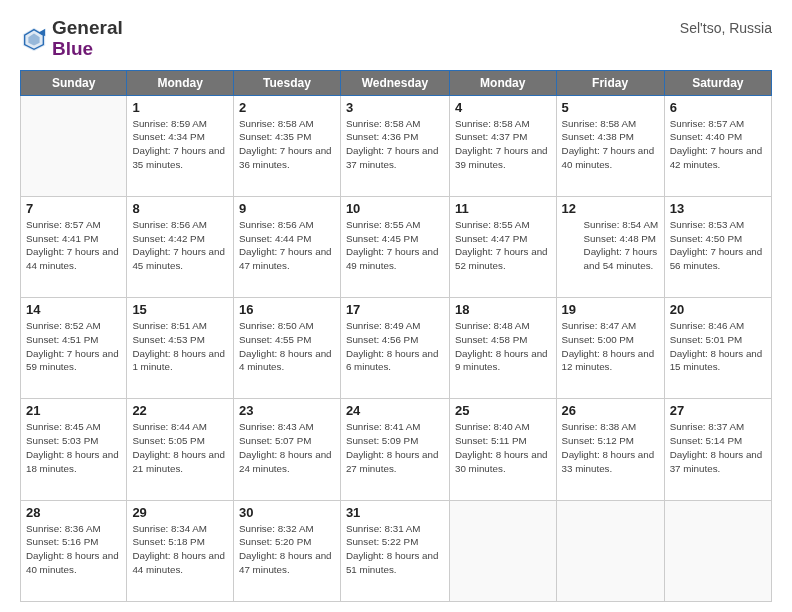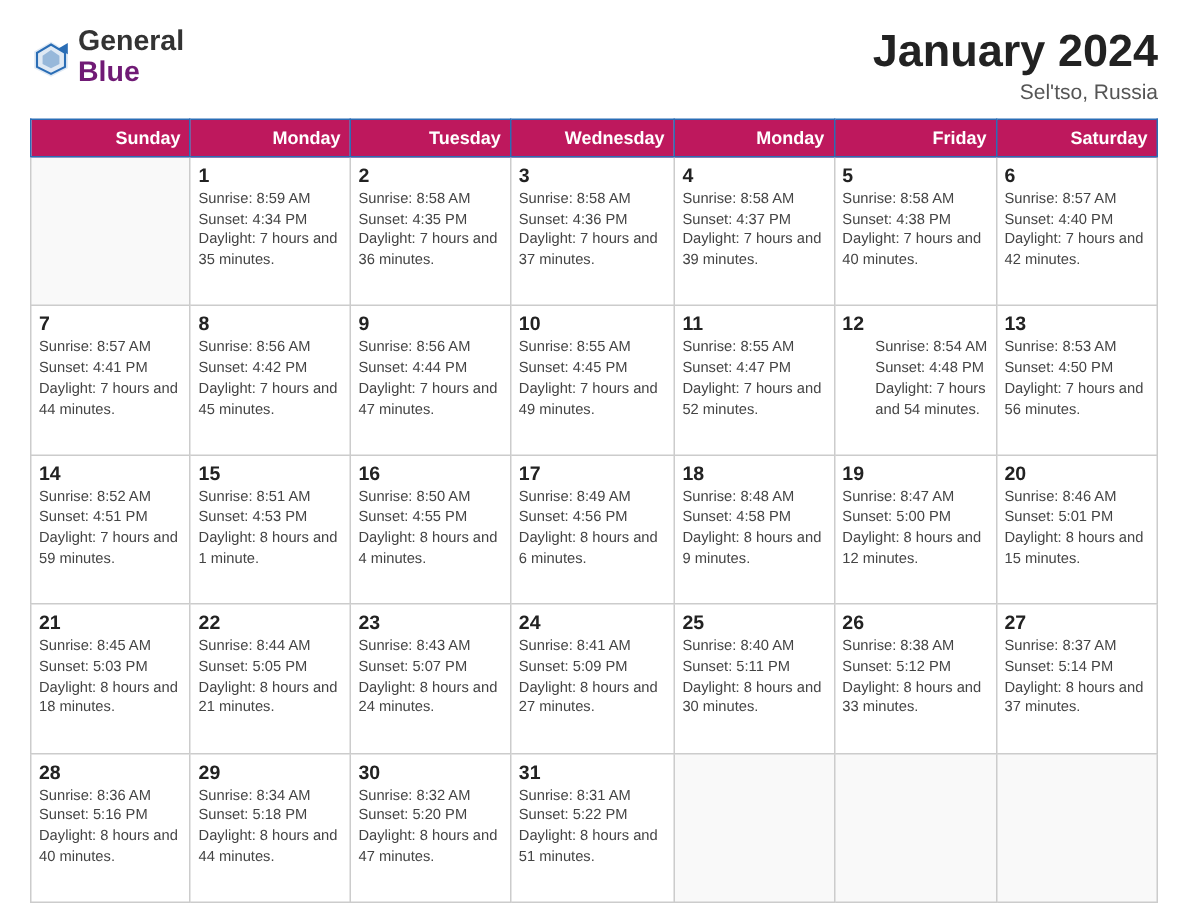--- a/index.html
+++ b/index.html
@@ -111,7 +111,6 @@
       </div>
     </div>
     <div class="title-block">
-      <div class="title-main">January 2024</div>
       <div class="title-sub">Sel'tso, Russia</div>
     </div>
   </div>

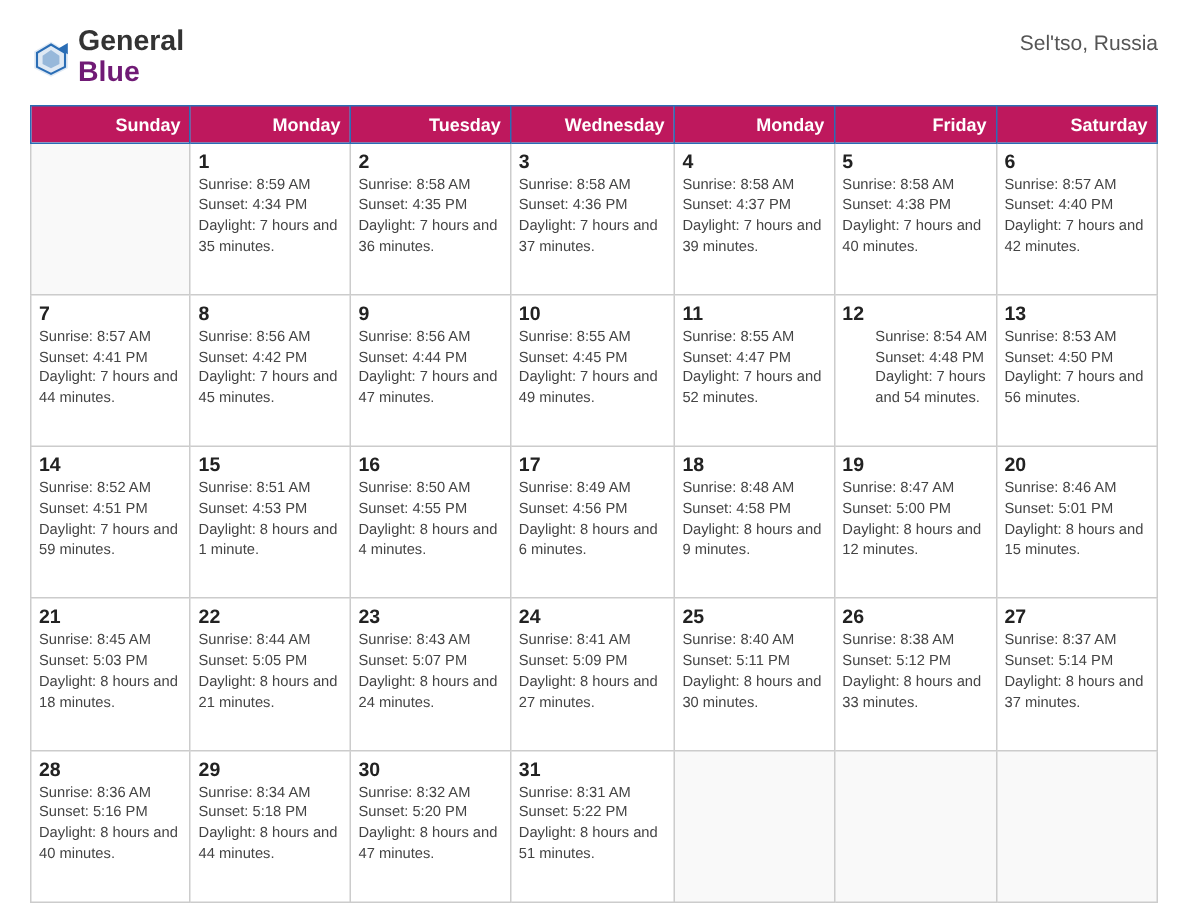--- a/index.html
+++ b/index.html
@@ -62,10 +62,10 @@
       font-size: 10.5px;
     }
     .calendar thead tr th {
-      background-color: #be185d;
+      background-color: #737373;
       color: #fff;
       padding: 5px 6px;
-      text-align: right;
+      text-align: center;
       font-size: 12px;
       font-weight: bold;
       border: 1px solid #2a6db5;

